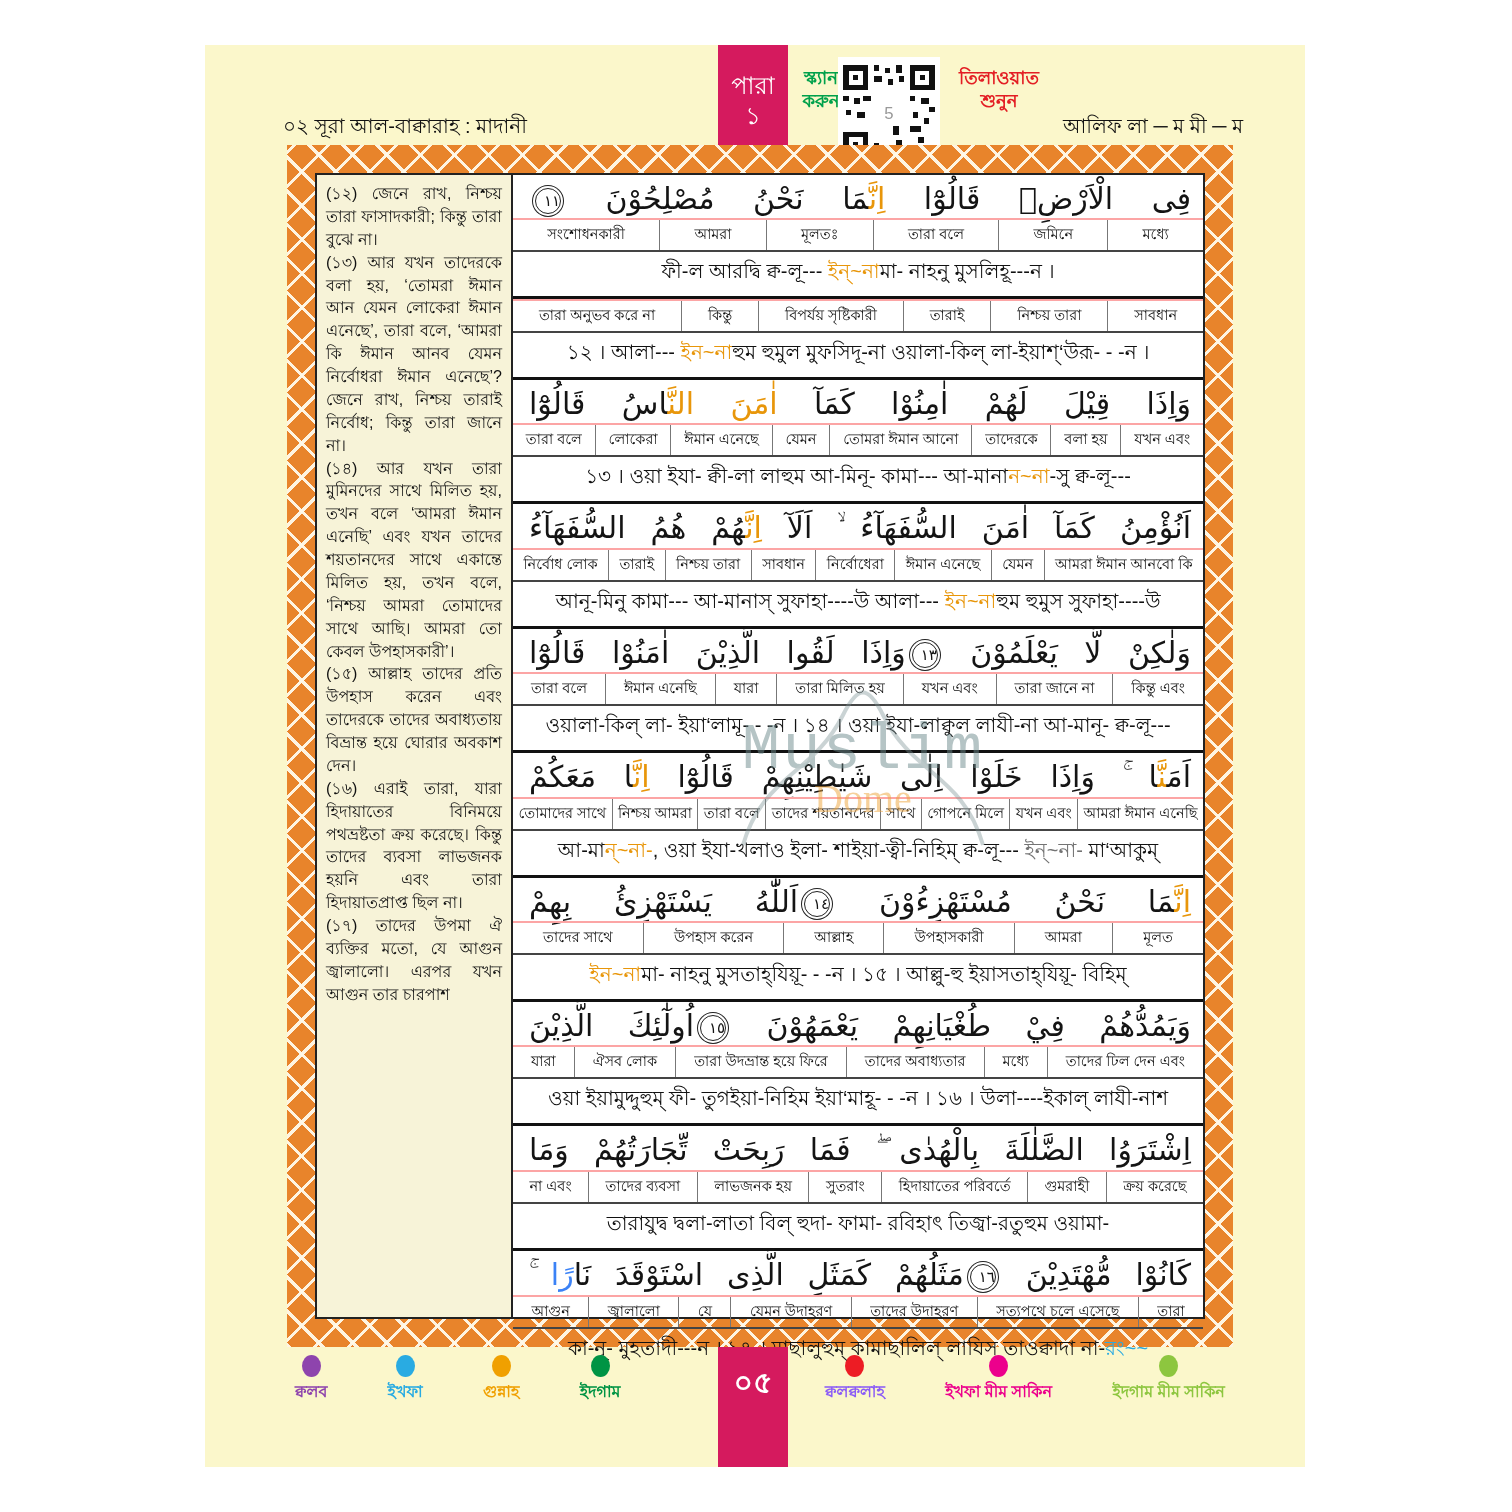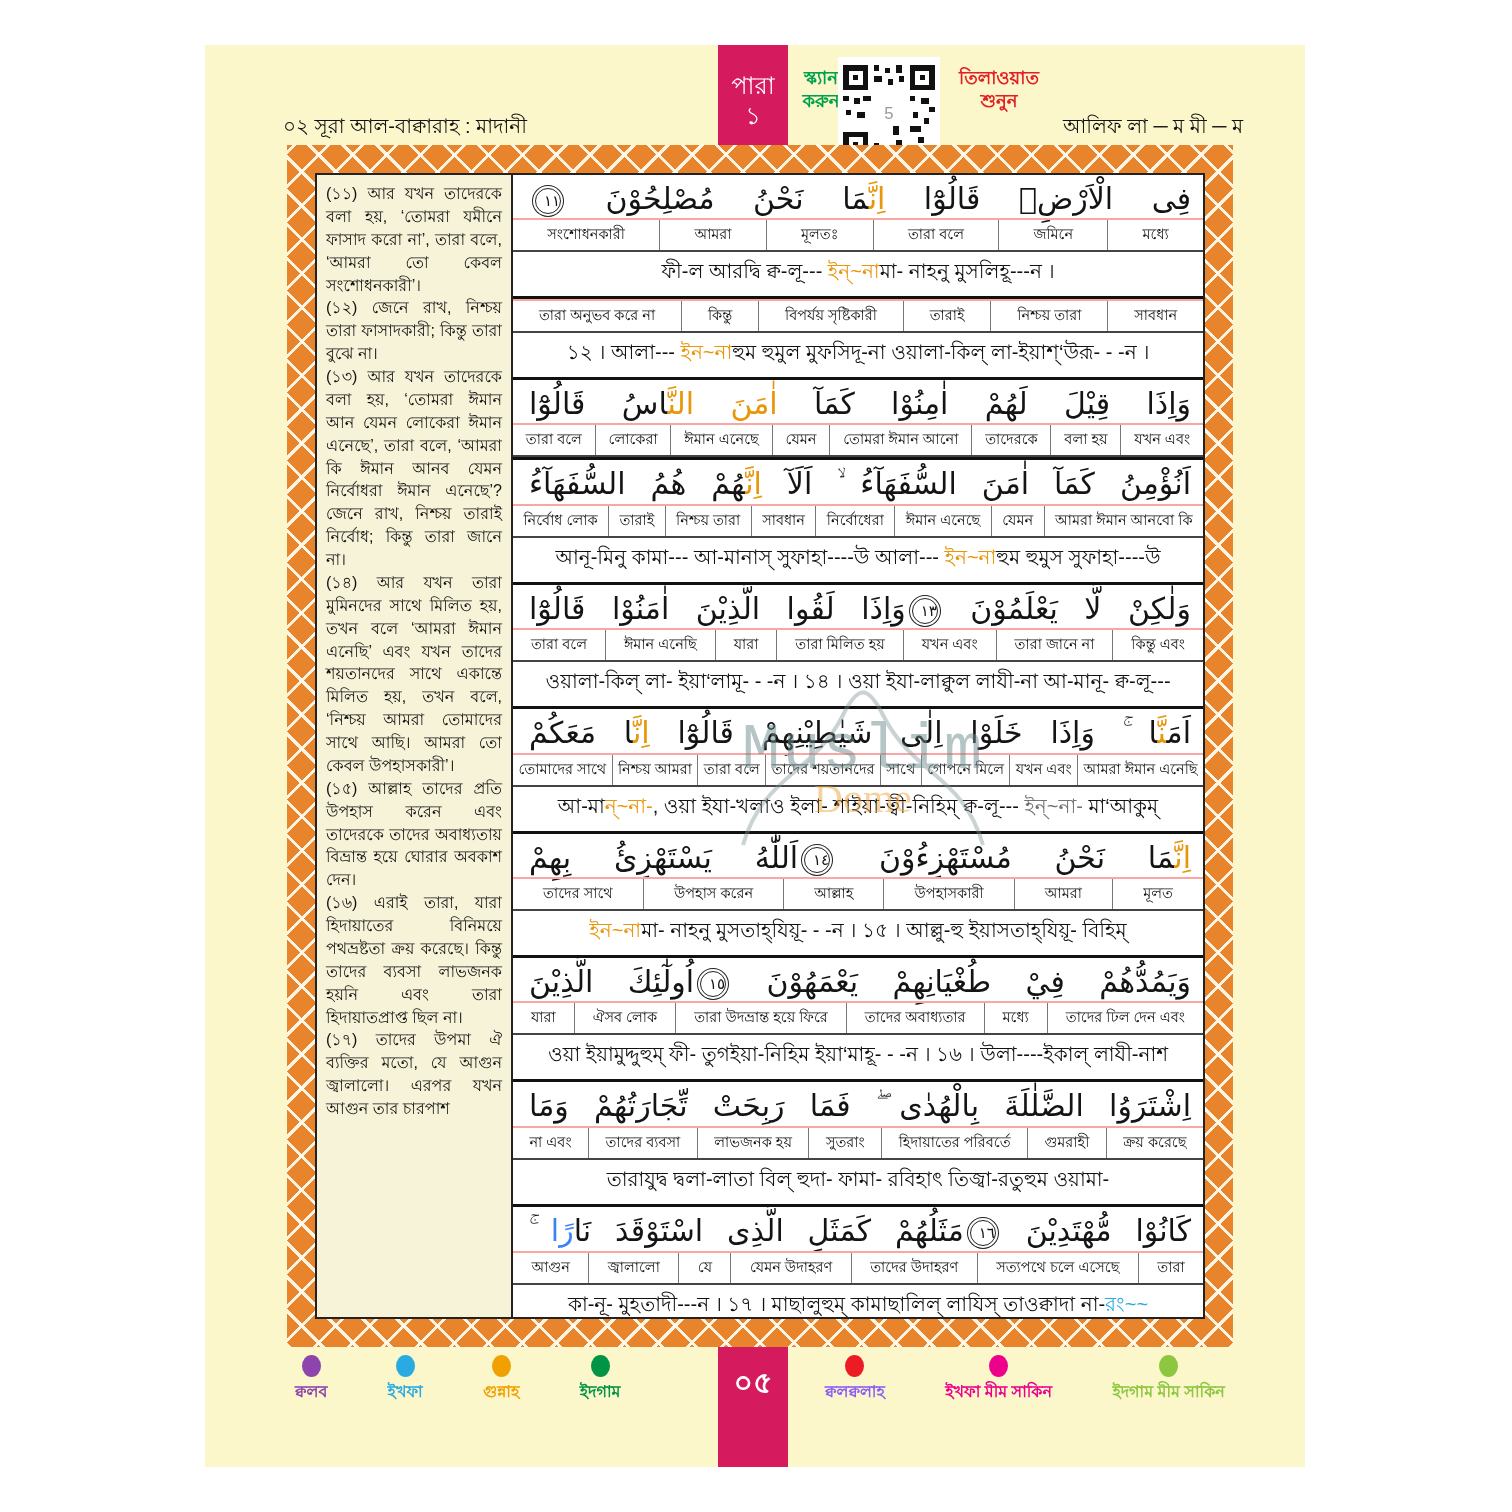--- a/index.html
+++ b/index.html
@@ -162,7 +162,6 @@
   <div id="frame">
     <div id="inner">
       <div id="sidebar">
-          <p>(১১) আর যখন তাদেরকে বলা হয়, ‘তোমরা যমীনে ফাসাদ করো না’, তারা বলে, ‘আমরা তো কেবল সংশোধনকারী’।</p>
           <p>(১২) জেনে রাখ, নিশ্চয় তারা ফাসাদকারী; কিন্তু তারা বুঝে না।</p>
           <p>(১৩) আর যখন তাদেরকে বলা হয়, ‘তোমরা ঈমান আন যেমন লোকেরা ঈমান এনেছে’, তারা বলে, ‘আমরা কি ঈমান আনব যেমন নির্বোধরা ঈমান এনেছে’? জেনে রাখ, নিশ্চয় তারাই নির্বোধ; কিন্তু তারা জানে না।</p>
           <p>(১৪) আর যখন তারা মুমিনদের সাথে মিলিত হয়, তখন বলে ‘আমরা ঈমান এনেছি’ এবং যখন তাদের শয়তানদের সাথে একান্তে মিলিত হয়, তখন বলে, ‘নিশ্চয় আমরা তোমাদের সাথে আছি। আমরা তো কেবল উপহাসকারী’।</p>

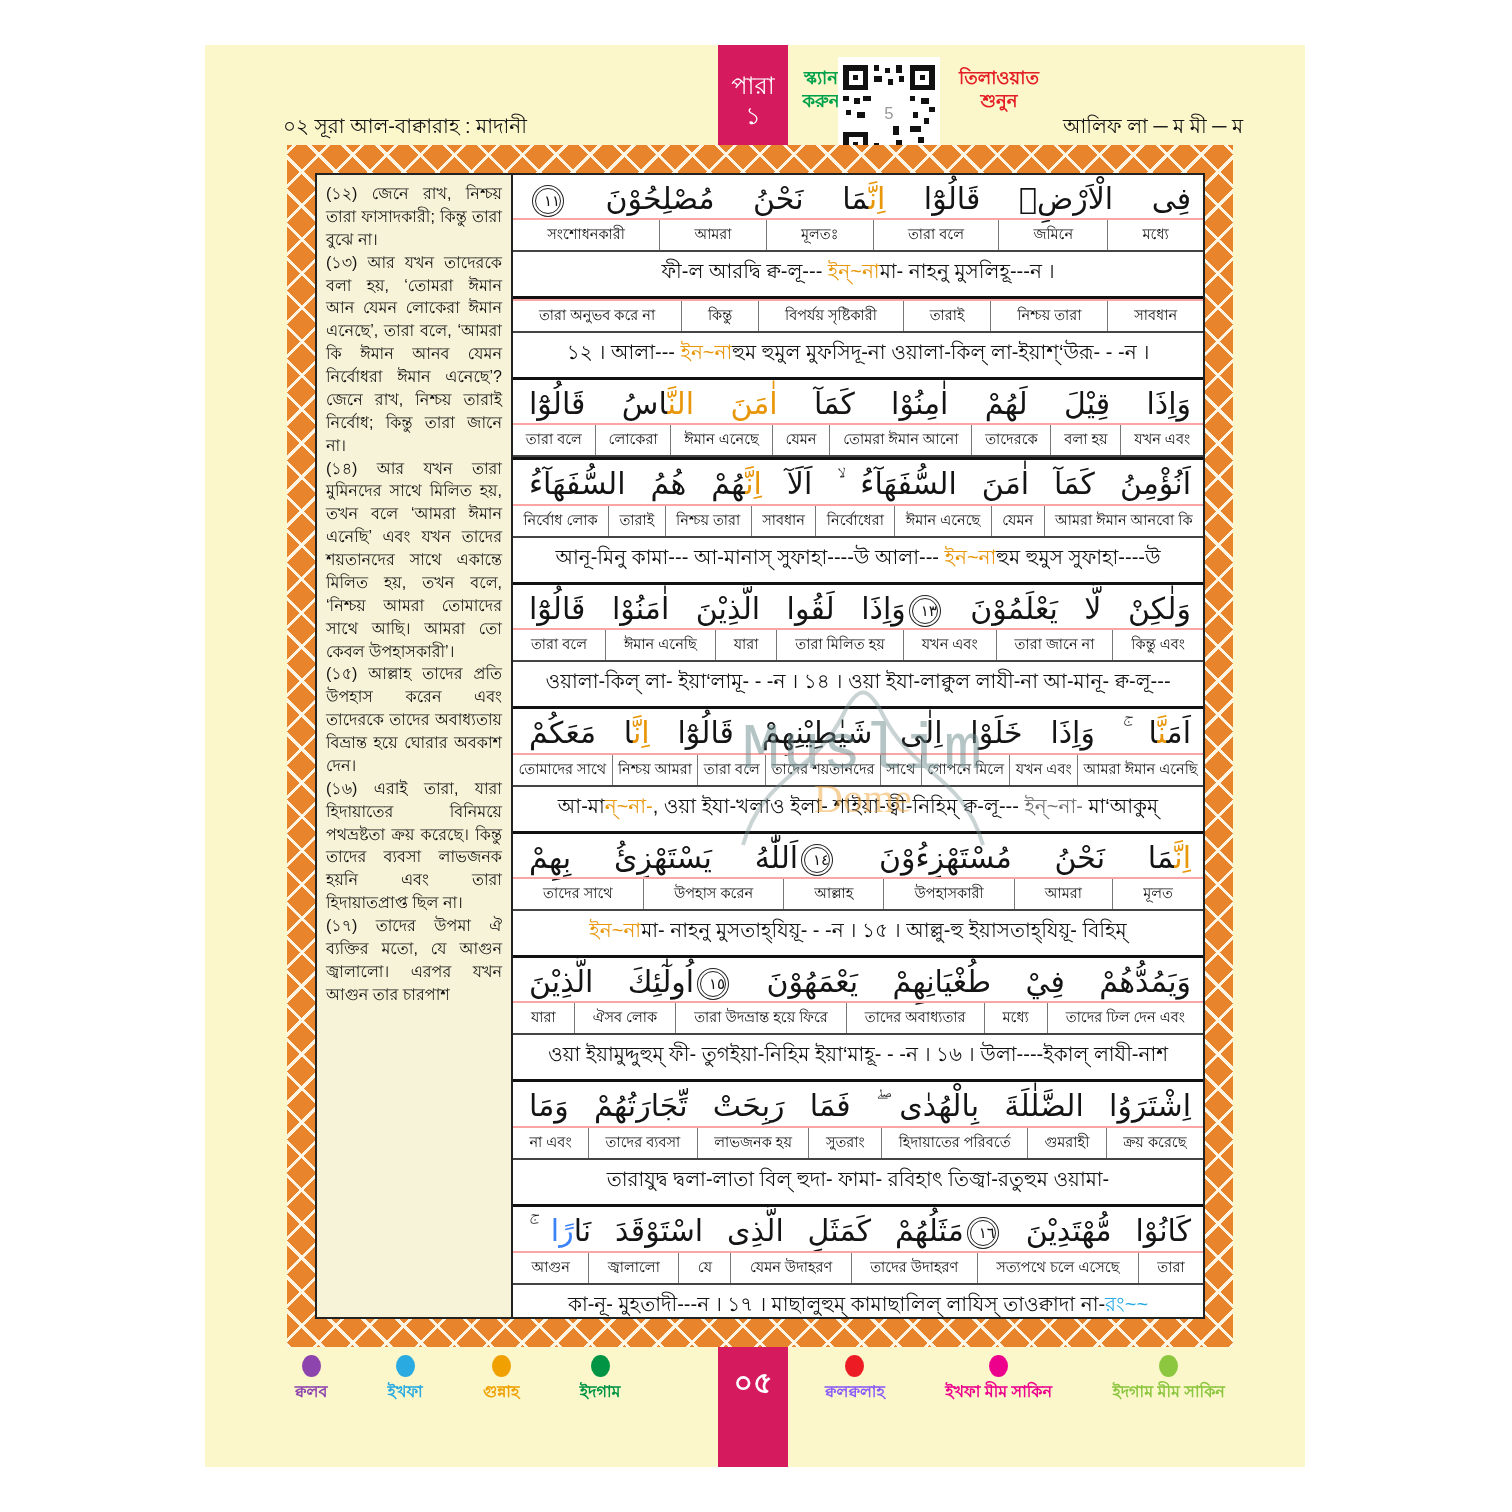--- a/index.html
+++ b/index.html
@@ -216,6 +216,7 @@
               <div class="cell">বলা হয়</div>
               <div class="cell">যখন এবং</div>
             </div>
+            <div class="translit"><span>১৩ । ওয়া ইযা- ক্বী-লা লাহুম আ-মিনূ- কামা--- আ-মানা</span><span style="color: rgb(232, 150, 10);">ন~না</span><span>-সু ক্ব-লূ---</span></div>
           </div>
           <div class="block">
             <div class="arabic" dir="rtl">

